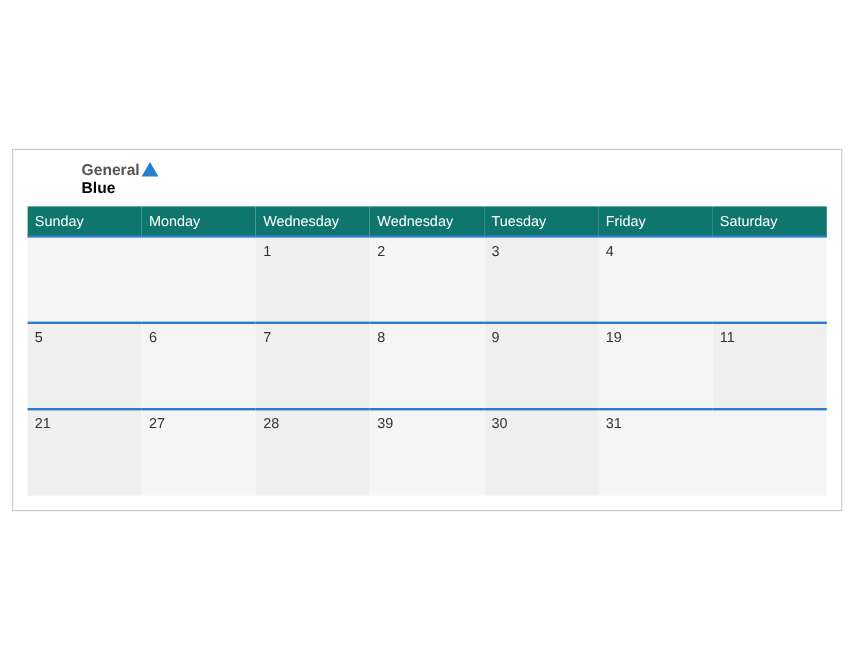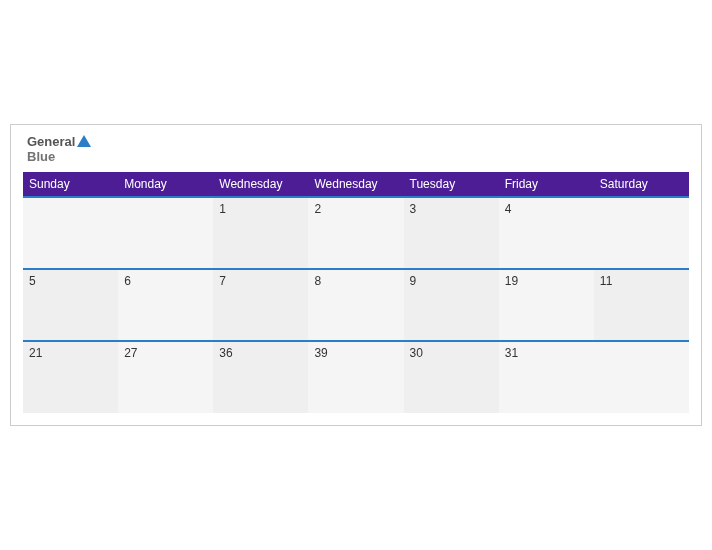--- a/index.html
+++ b/index.html
@@ -24,6 +24,7 @@
       justify-content: space-between;
       margin-bottom: 8px;
       padding: 0 4px;
+      margin-left: 41px;
     }
     .logo {
       display: flex;

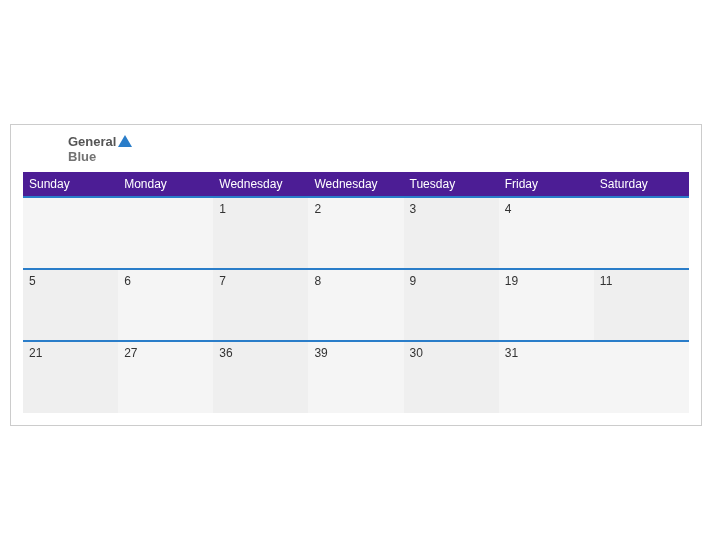--- a/index.html
+++ b/index.html
@@ -38,7 +38,7 @@
     }
     .logo-blue {
       font-size: 13px;
-      color: #737373;
+      color: #000000;
       font-weight: bold;
     }
     .logo-triangle {

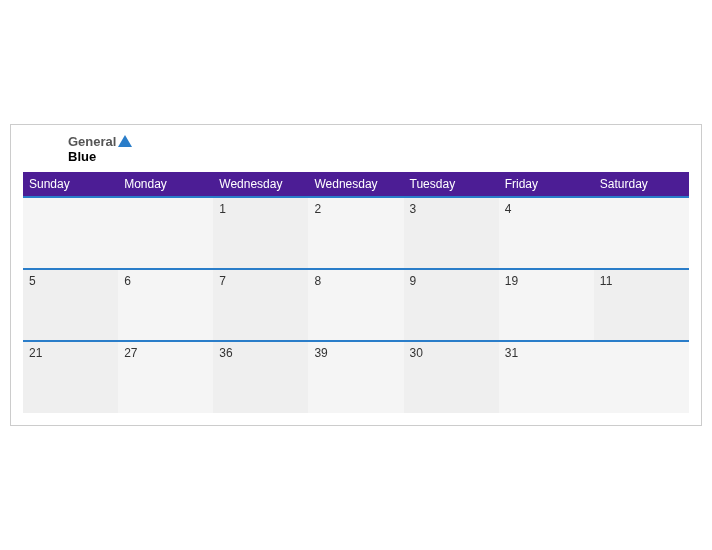--- a/index.html
+++ b/index.html
@@ -68,7 +68,7 @@
       border-collapse: collapse;
     }
     .calendar-grid thead tr {
-      background-color: #4c1d95;
+      background-color: #0f766e;
       margin-top: 48px;
     }
     .calendar-grid thead th {

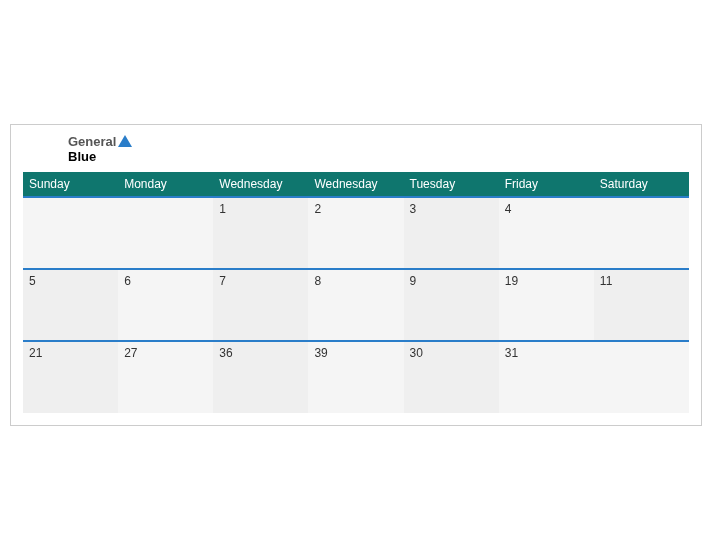--- a/index.html
+++ b/index.html
@@ -192,7 +192,7 @@
             <span class="day-number">27</span>
           </td>
           <td>
-            <span class="day-number">36</span>
+            <span class="day-number">28</span>
           </td>
           <td>
             <span class="day-number">39</span>

